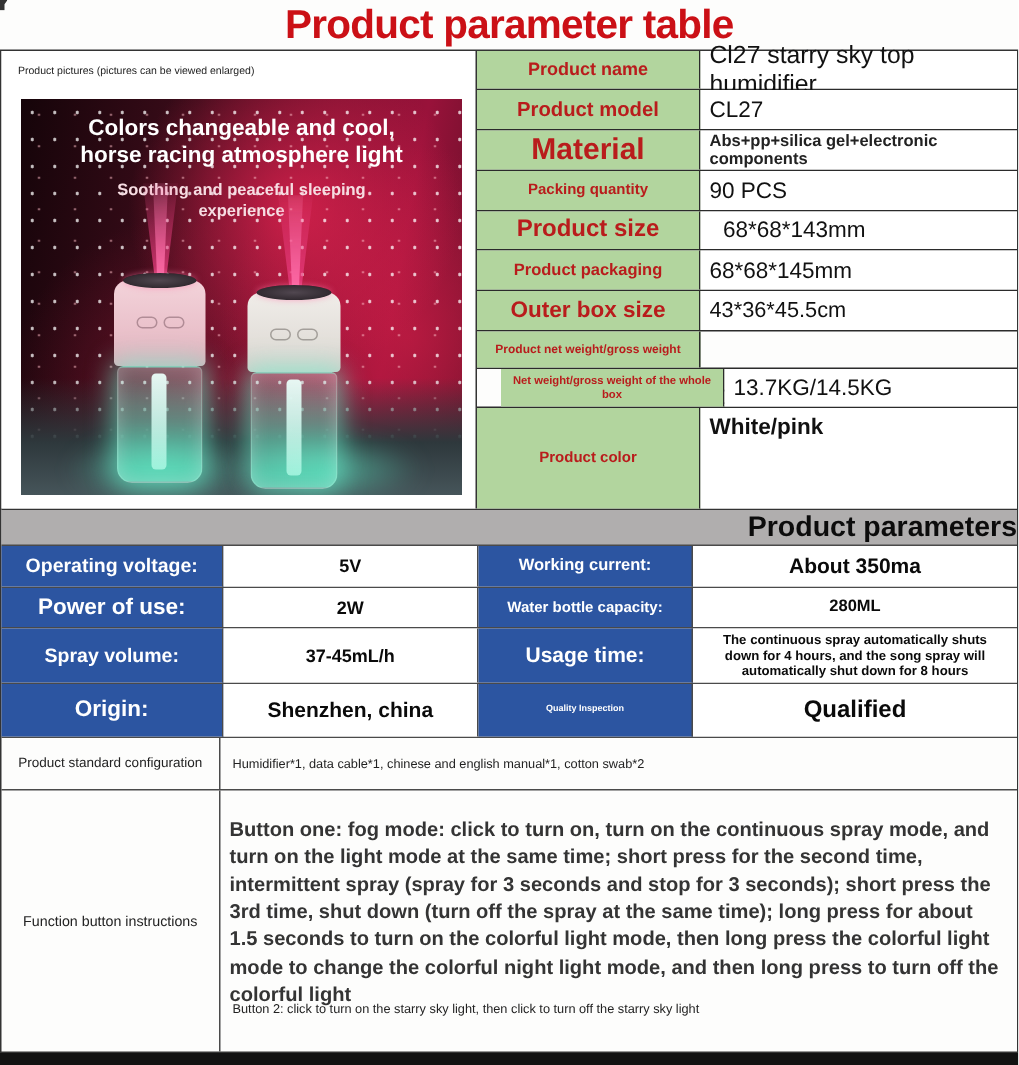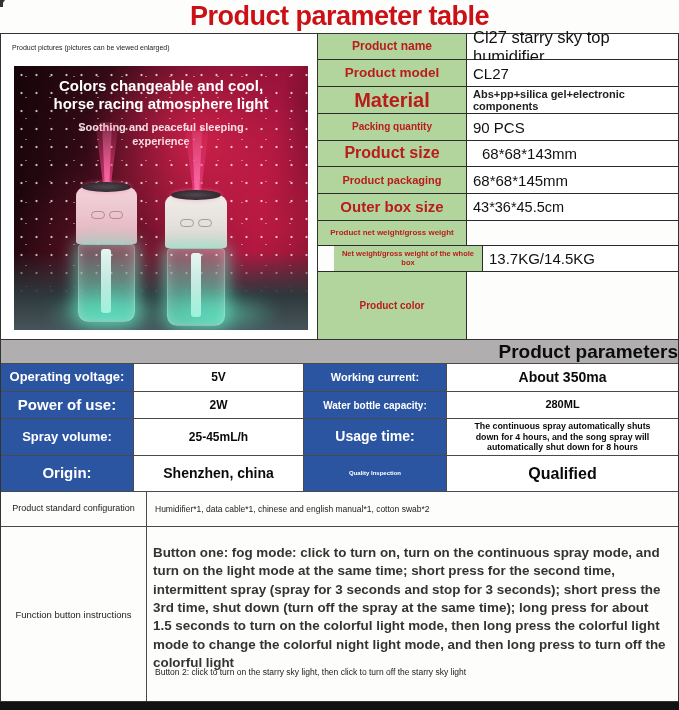--- a/index.html
+++ b/index.html
@@ -207,6 +207,7 @@
         </div>
         <div class="spec-row r9">
           <div class="spec-label">Product color</div>
+          <div class="spec-value">White/pink</div>
         </div>
       </div>
     </div>

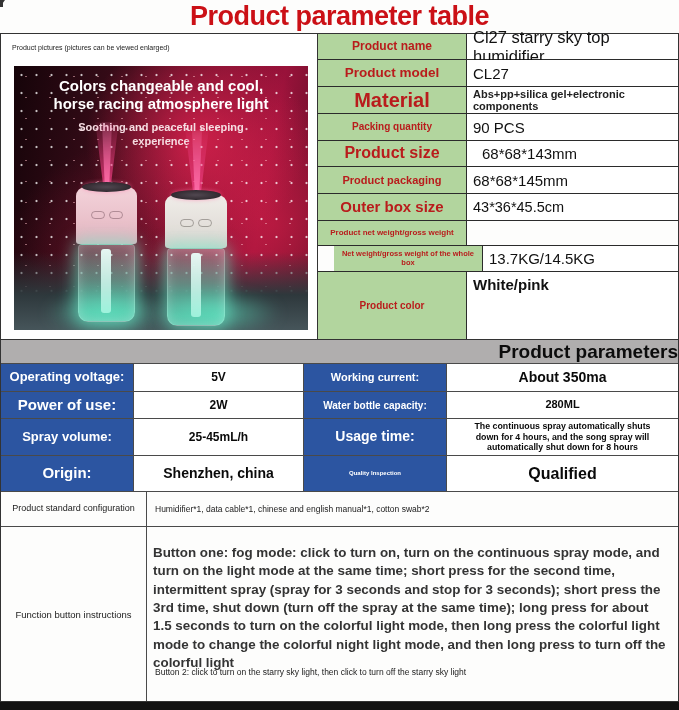--- a/index.html
+++ b/index.html
@@ -98,7 +98,7 @@
              justify-content:center; text-align:center; border-right:1px solid #4a4a4a; line-height:1.1; }
   .p-value { background:#fff; color:#0a0a0a; font-weight:bold; display:flex; align-items:center;
              justify-content:center; text-align:center; border-right:1px solid #4a4a4a; line-height:1.2; }
-  .c1 { width:133px; } .c2 { width:170px; } .c3 { width:143px; } .c4 { flex:1; border-right:none; }
+  .c1 { width:148px; } .c2 { width:170px; } .c3 { width:143px; } .c4 { flex:1; border-right:none; }
   .fs15{font-size:15px;} .fs14{font-size:14px;} .fs13{font-size:13px;} .fs12{font-size:12px;}
   .fs11{font-size:11px;} .fs10{font-size:10px;} .fs16{font-size:16px;} .fs9{font-size:8.8px;}
   .quality-label { font-size:6px; width:52px; margin:0 auto; }

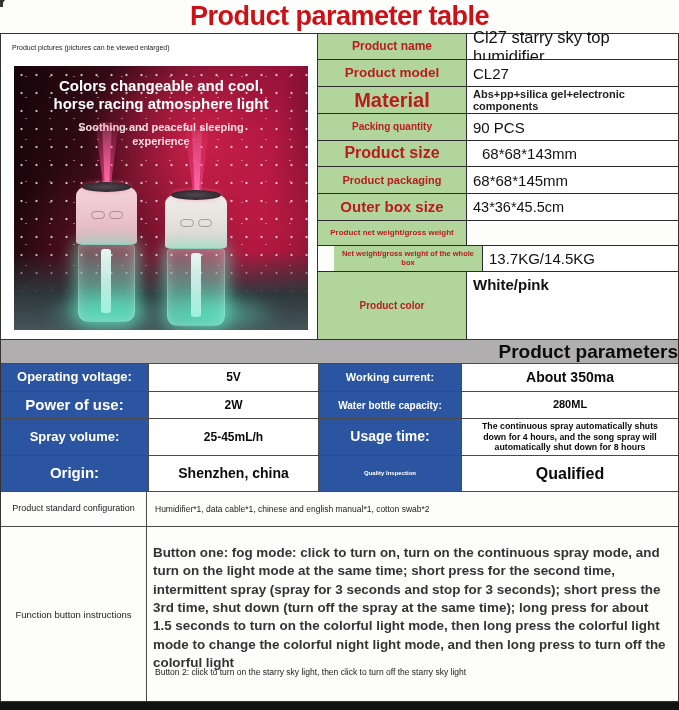--- a/index.html
+++ b/index.html
@@ -229,7 +229,7 @@
       </div>
       <div class="p-row pr2">
         <div class="p-label c1 fs13">Spray volume:</div>
-        <div class="p-value c2 fs12">25-45mL/h</div>
+        <div class="p-value c2 fs12">37-45mL/h</div>
         <div class="p-label c3 fs14">Usage time:</div>
         <div class="p-value c4 fs9 usage-value">The continuous spray automatically shuts down for 4 hours, and the song spray will automatically shut down for 8 hours</div>
       </div>

